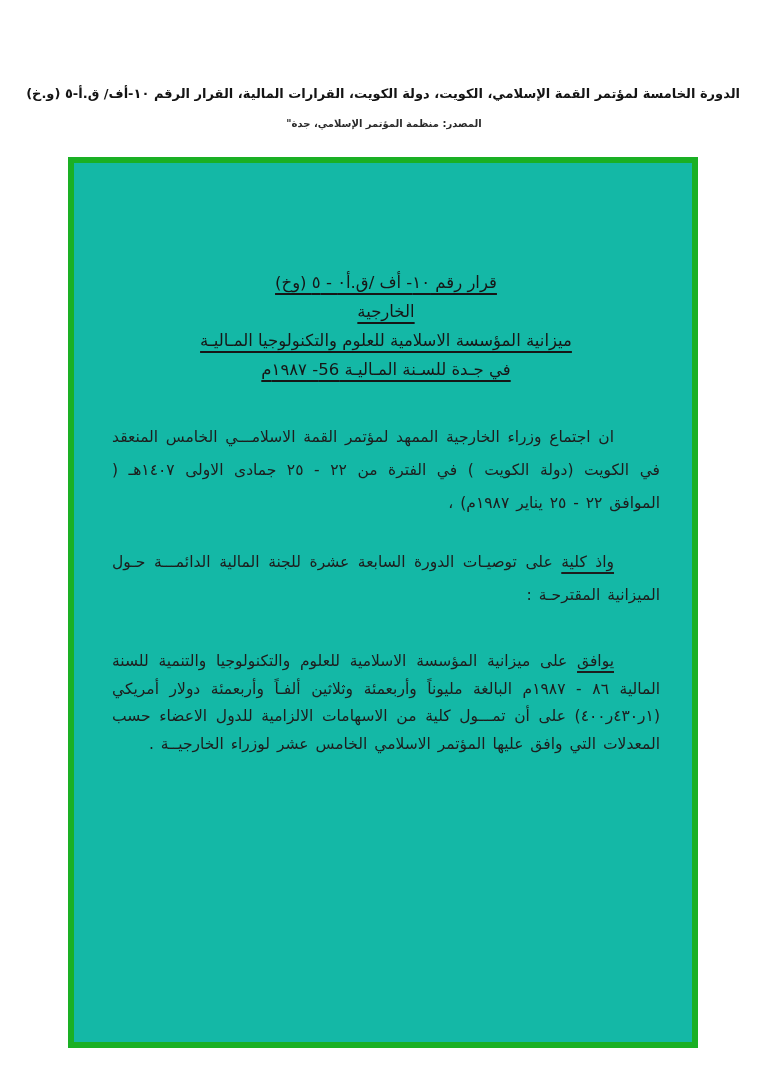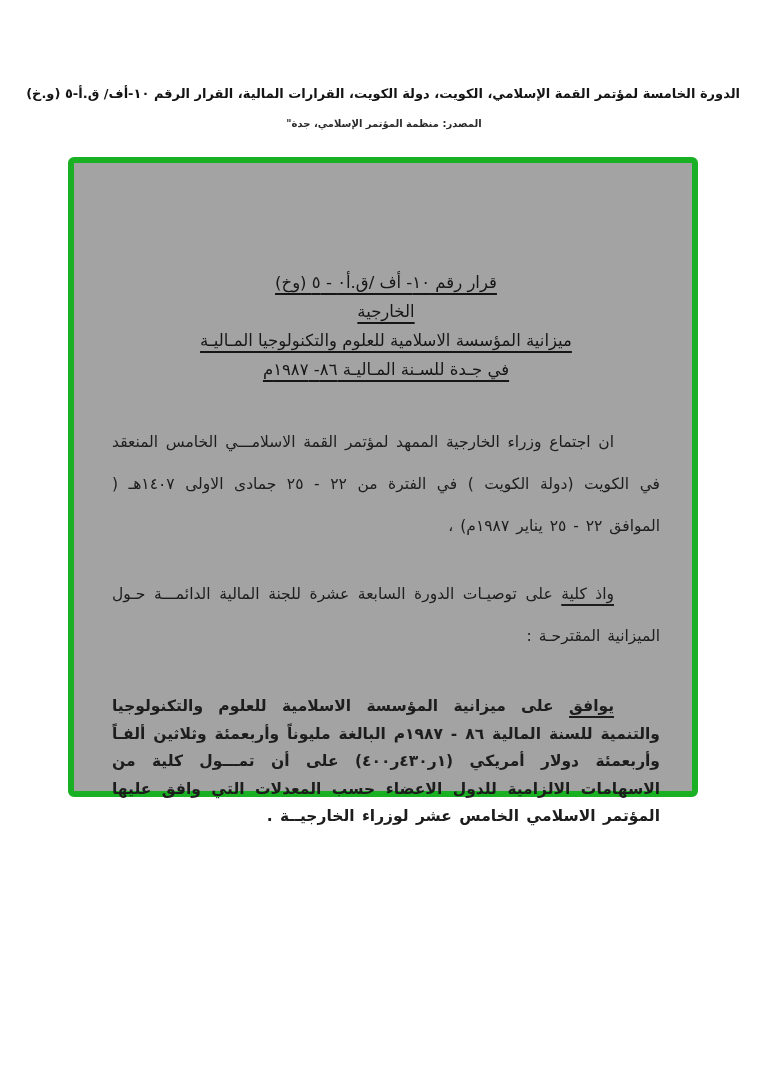--- a/index.html
+++ b/index.html
@@ -47,11 +47,11 @@
     left: 68px;
     top: 117px;
     width: 630px;
-    height: 640px;
+    height: 891px;
     box-sizing: border-box;
     border: 6px solid #1ab024;
-    border-radius: 6px;
-    background: #a3a3a3;
+    border-radius: 0;
+    background: #14b8a6;
   }
   .doc-content {
     direction: rtl;

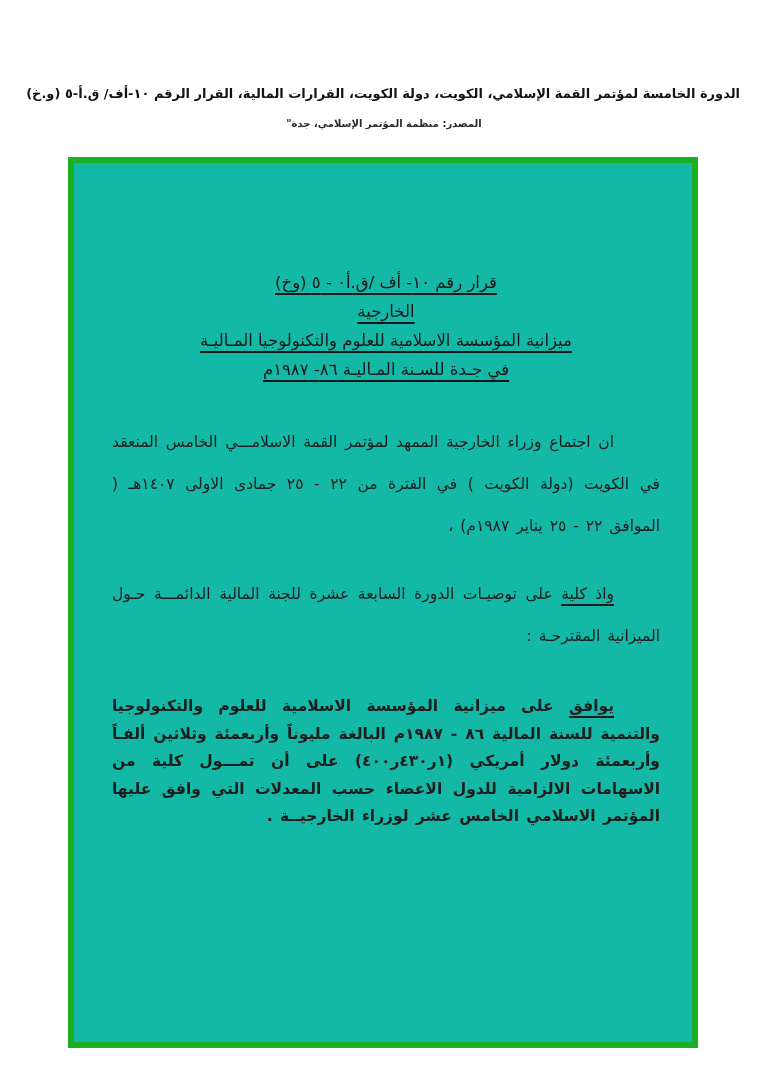--- a/index.html
+++ b/index.html
@@ -121,7 +121,7 @@
           <span class="u">ميزانية المؤسسة الاسلامية للعلوم والتكنولوجيا المـاليـة</span>
         </div>
         <div class="title-line">
-          <span class="u">في جـدة للسـنة المـاليـة ٨٦- ١٩٨٧م</span>
+          <span class="u">في جـدة للسـنة المـاليـة 56- ١٩٨٧م</span>
         </div>
       </div>
 

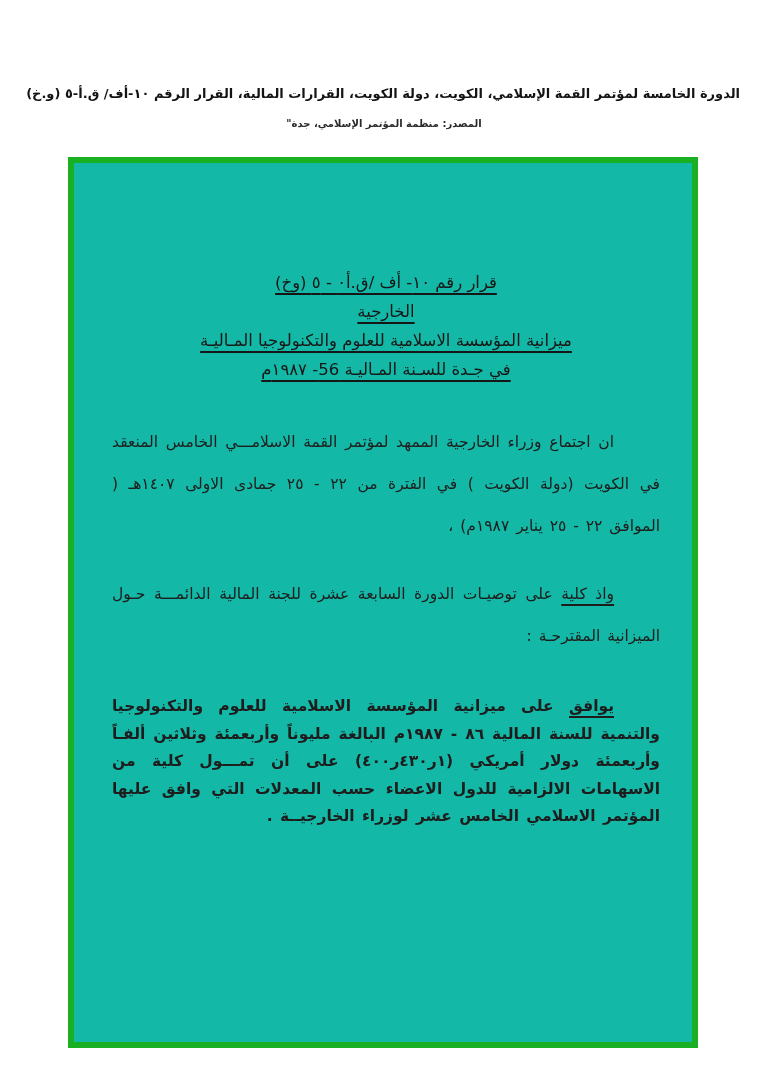--- a/index.html
+++ b/index.html
@@ -81,7 +81,7 @@
   .para {
     text-align: justify;
     text-indent: 46px;
-    line-height: 42px;
+    line-height: 33px;
     margin: 0 0 26px 0;
   }
   .para.gap-sm { margin-bottom: 22px; }

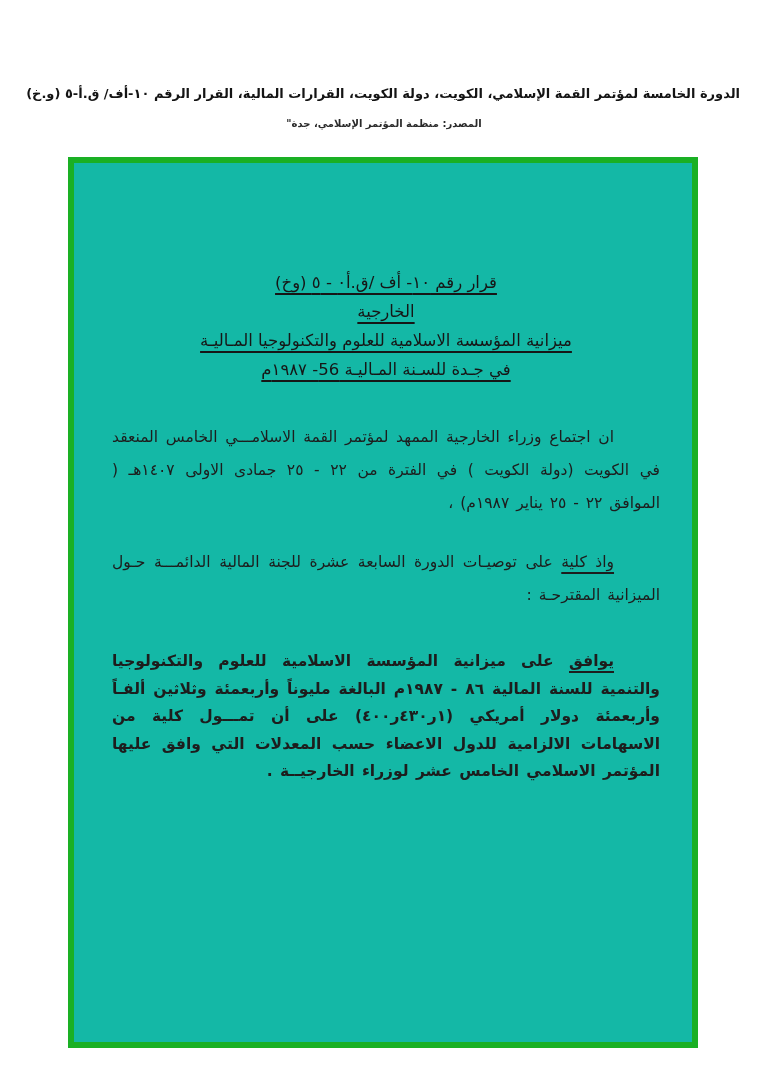--- a/index.html
+++ b/index.html
@@ -86,7 +86,7 @@
   }
   .para.gap-sm { margin-bottom: 22px; }
   .para.gap-lg { margin-bottom: 36px; }
-  .para.tight  { line-height: 27.5px; margin-bottom: 0; font-weight: bold; }
+  .para.tight  { line-height: 27.5px; margin-bottom: 0; }
   
   .scan-artifact {
     position: absolute;

